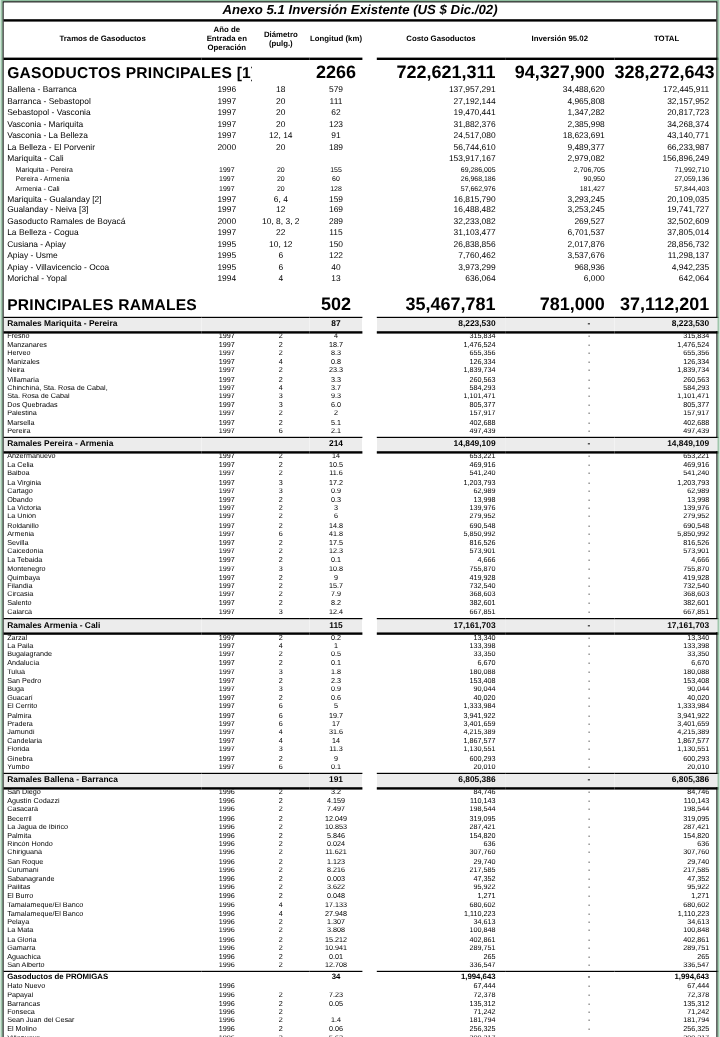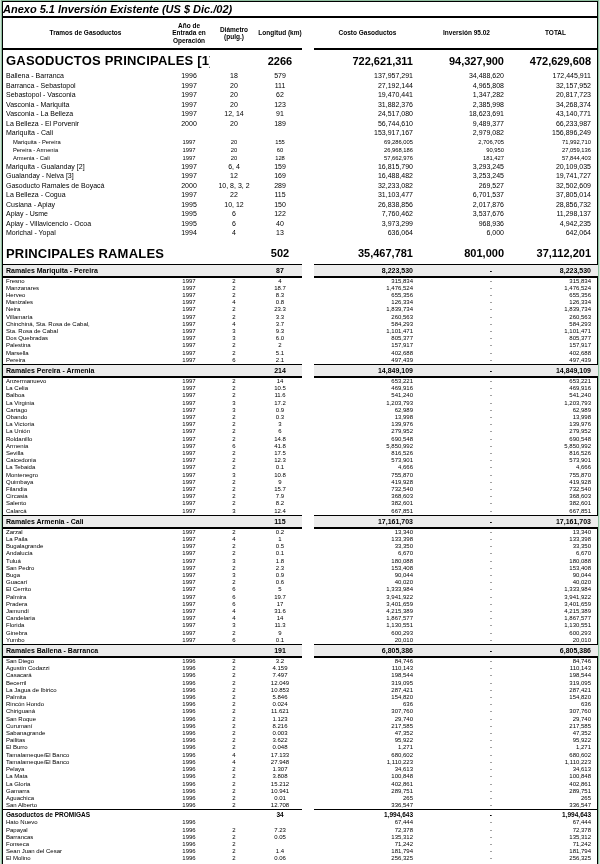--- a/index.html
+++ b/index.html
@@ -11,7 +11,7 @@
   }
   .title{
     font-weight:bold;font-style:italic;font-size:11px;line-height:14px;
-    text-align:left;border-bottom:2px solid #000;
+    text-align:center;border-bottom:2px solid #000;
   }
   table{border-collapse:collapse;table-layout:fixed;width:100%;}
   td{padding:0;vertical-align:middle;overflow:hidden;white-space:nowrap;font-size:6px;}

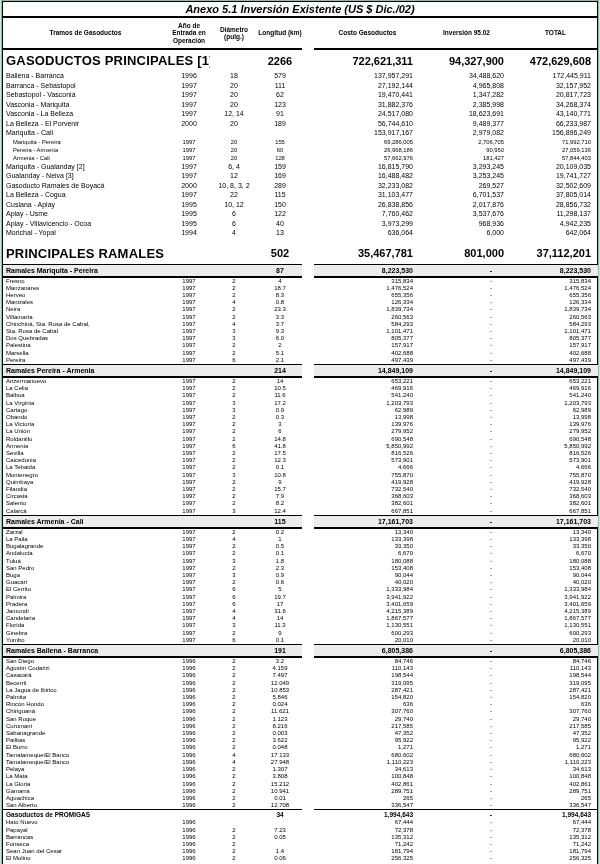--- a/index.html
+++ b/index.html
@@ -26,7 +26,7 @@
     text-align:center;white-space:normal;height:30px;vertical-align:middle;
   }
   
-  tr.big td{font-weight:bold;height:21px;font-size:11px;}
+  tr.big td{font-weight:bold;height:21px;font-size:15px;}
   tr.big td.name{font-size:13px;letter-spacing:.2px;}
   tr.big2 td{border-bottom:1.5px solid #000;}
   

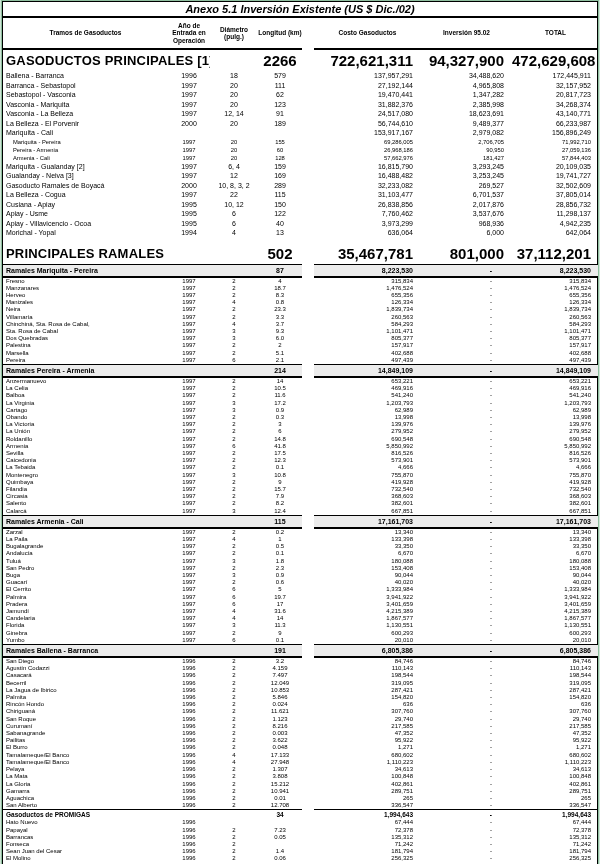--- a/index.html
+++ b/index.html
@@ -77,7 +77,7 @@
           <td class="sp"></td>
           <td class="r">722,621,311</td>
           <td class="r">94,327,900</td>
-          <td class="r">472,629,608</td>
+          <td class="r">328,272,643</td>
         </tr>
         <tr class="main">
           <td class="l">Ballena - Barranca</td>

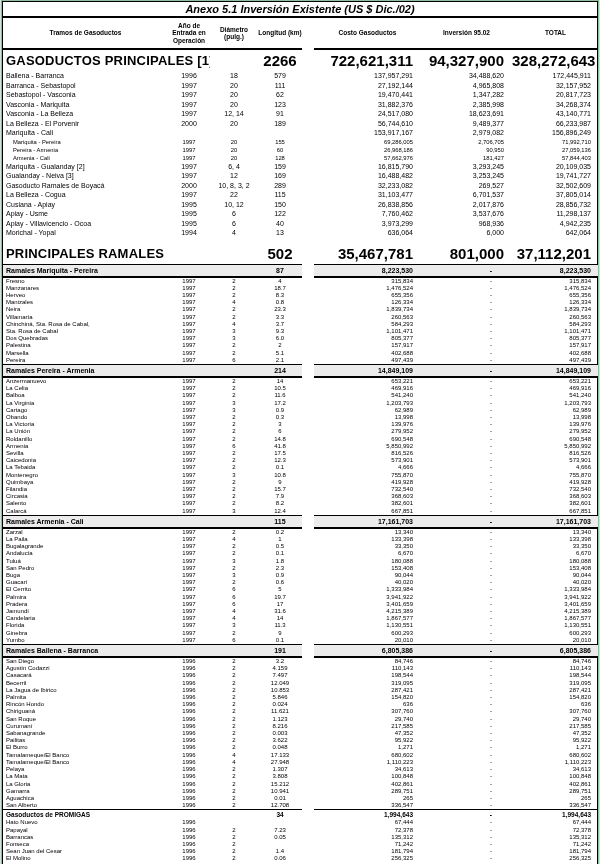--- a/index.html
+++ b/index.html
@@ -275,7 +275,7 @@
           <td class="c">502</td>
           <td class="sp"></td>
           <td class="r">35,467,781</td>
-          <td class="r">801,000</td>
+          <td class="r">781,000</td>
           <td class="r">37,112,201</td>
         </tr>
         <tr class="band">

